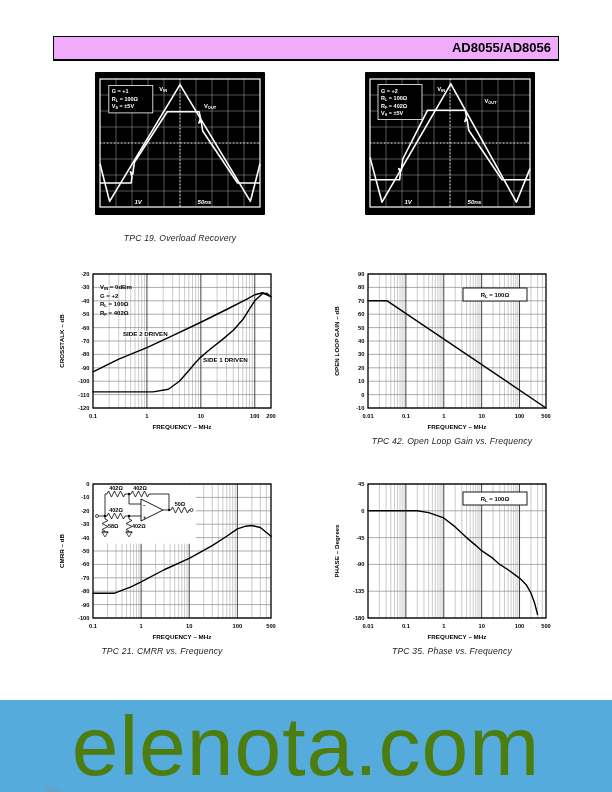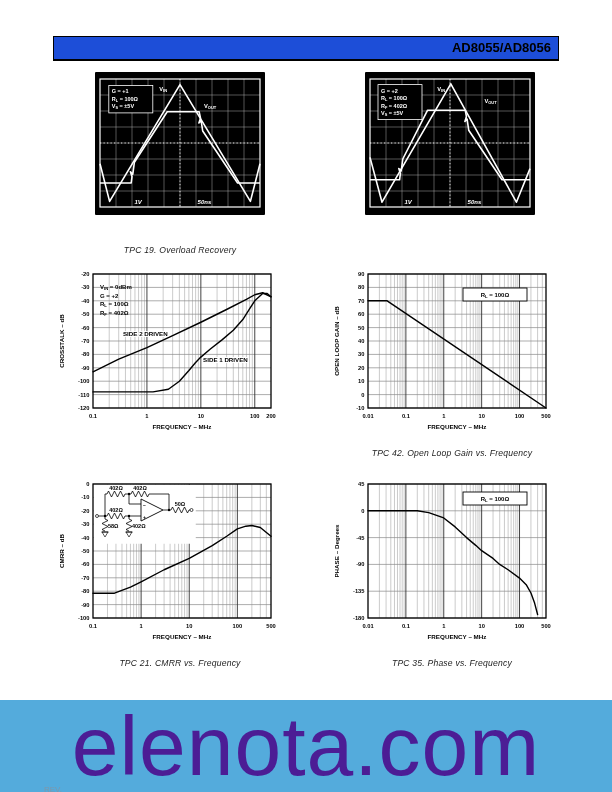--- a/index.html
+++ b/index.html
@@ -6,7 +6,7 @@
   #page{position:relative;width:612px;height:792px;background:#ffffff;overflow:hidden;
         font-family:"Liberation Sans",sans-serif;}
   #header-box{position:absolute;left:53px;top:36px;width:504px;height:22px;
-        background:#1d4ed8;border:1.6px solid #000;border-bottom-width:2.2px;}
+        background:#f0abfc;border:1.6px solid #000;border-bottom-width:2.2px;}
   #header-title{position:absolute;right:7px;top:3px;font-size:13px;font-weight:bold;
         letter-spacing:0px;color:#000;}
   .scope-host{position:absolute;width:170px;height:143px;}

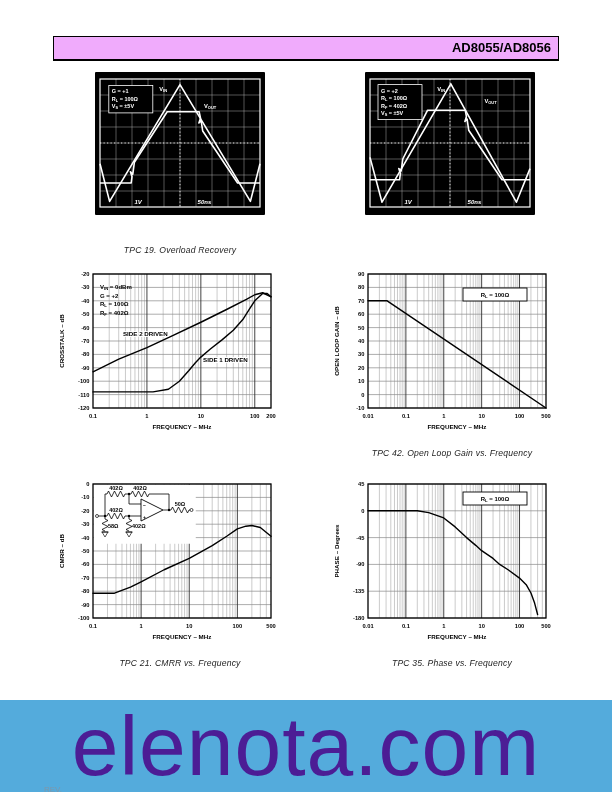--- a/index.html
+++ b/index.html
@@ -12,7 +12,7 @@
   .scope-host{position:absolute;width:170px;height:143px;}
   .chart-host{position:absolute;width:228px;height:168px;}
   .caption{position:absolute;width:300px;text-align:center;font-size:8.6px;
-        font-style:italic;color:#1c1c1c;letter-spacing:0.2px;margin-top:12px;}
+        font-style:italic;color:#1c1c1c;letter-spacing:0.2px;}
   #banner{position:absolute;left:0;top:700px;width:612px;height:92px;}
   #rev-label{position:absolute;left:44px;top:785px;font-size:8px;color:#7e97a9;z-index:1;}
   #watermark{position:absolute;left:0;top:700px;width:612px;height:92px;z-index:2;

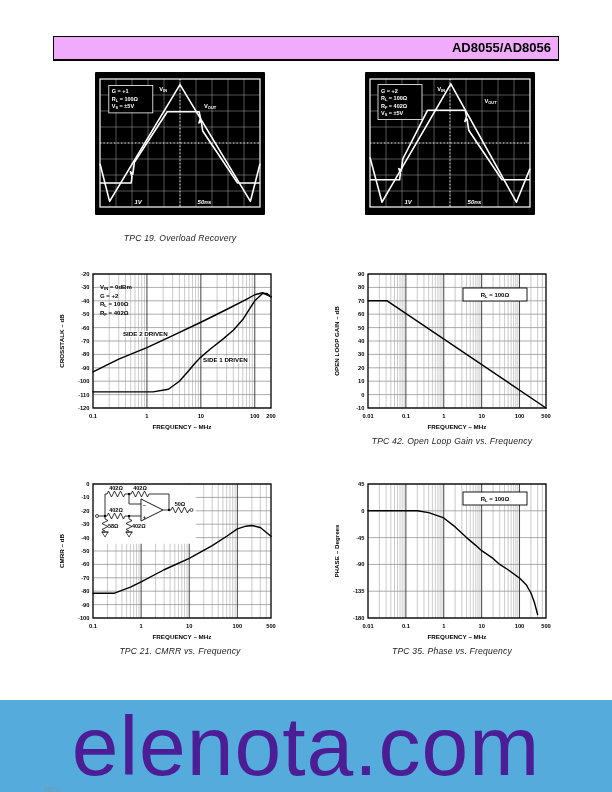--- a/index.html
+++ b/index.html
@@ -424,7 +424,7 @@
       </svg>
     </div>
 
-  <div class="caption" style="left:30px;top:646px;">TPC 21. CMRR vs. Frequency</div>
+  <div class="caption" style="left:12px;top:646px;">TPC 21. CMRR vs. Frequency</div>
   <div class="caption" style="left:302px;top:646px;">TPC 35. Phase vs. Frequency</div>
 
   <div id="banner" style="background: rgb(84, 171, 220);"></div>

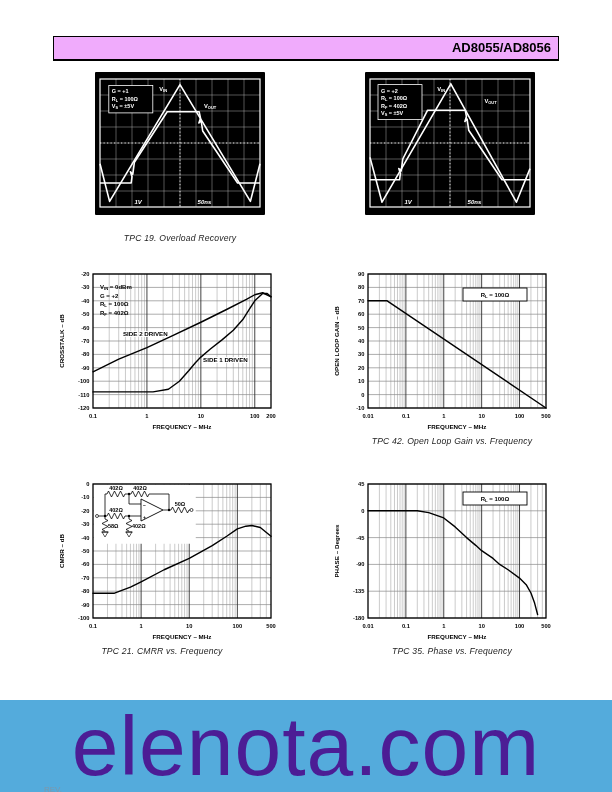--- a/index.html
+++ b/index.html
@@ -429,7 +429,7 @@
 
   <div id="banner" style="background: rgb(84, 171, 220);"></div>
   <div id="rev-label">REV.</div>
-  <div id="watermark" style="color: #4c1d95;">elenota.com</div>
+  <div id="watermark" style="color: #4d7c0f;">elenota.com</div>
 
 </div>
 

